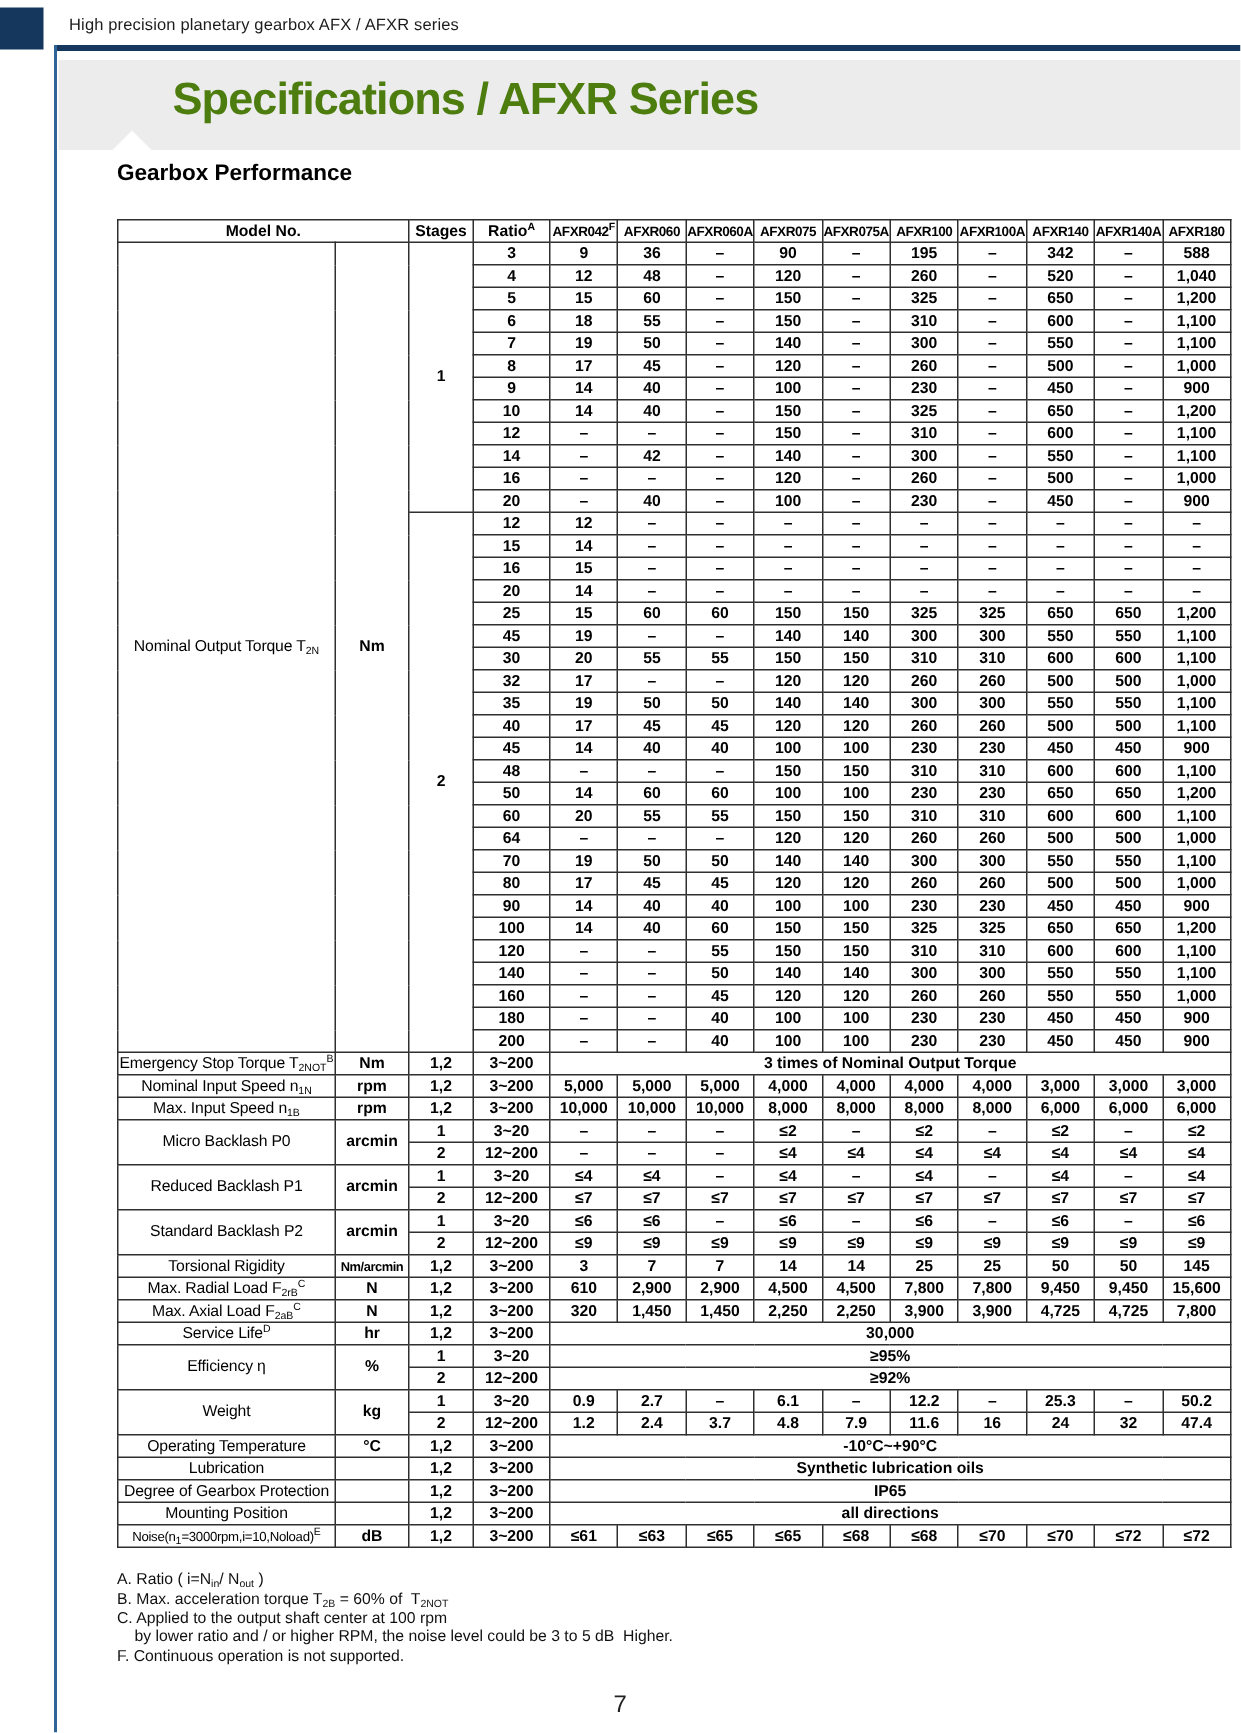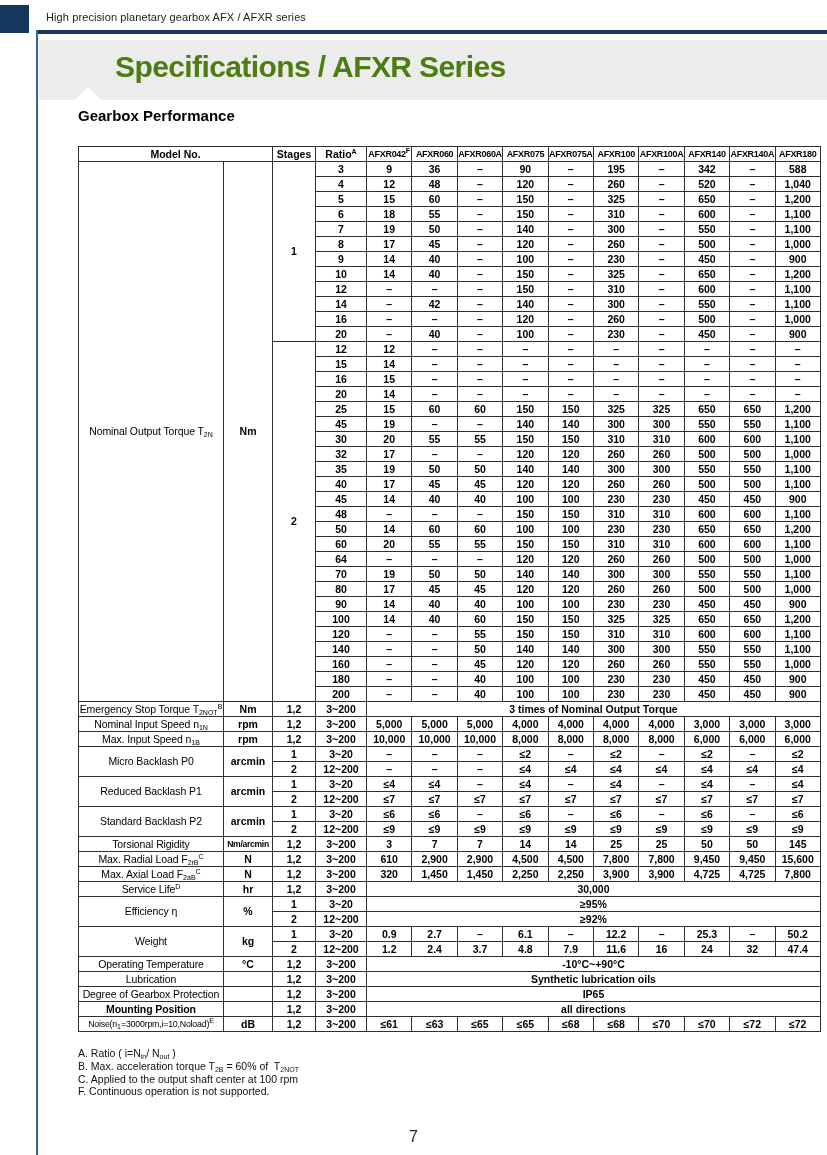--- a/index.html
+++ b/index.html
@@ -29,7 +29,7 @@
   table.perf th.model{font-size:9px;letter-spacing:-0.3px;}
   td.lbl{text-align:left;padding-left:3px;font-size:10px;letter-spacing:-0.1px;font-weight:normal;}
   td.lbl.sm{font-size:8.8px;letter-spacing:-0.2px;}
-  td.lbl.b{font-weight:bold;}
+  td.lbl.b{font-weight:normal;}
   td.unit,td.stg,td.rat,td.val,td.spanv{font-weight:bold;}
   td.unit{font-size:10px;}
   td.unit.sm{font-size:8.6px;letter-spacing:-0.3px;margin-left:28px;}

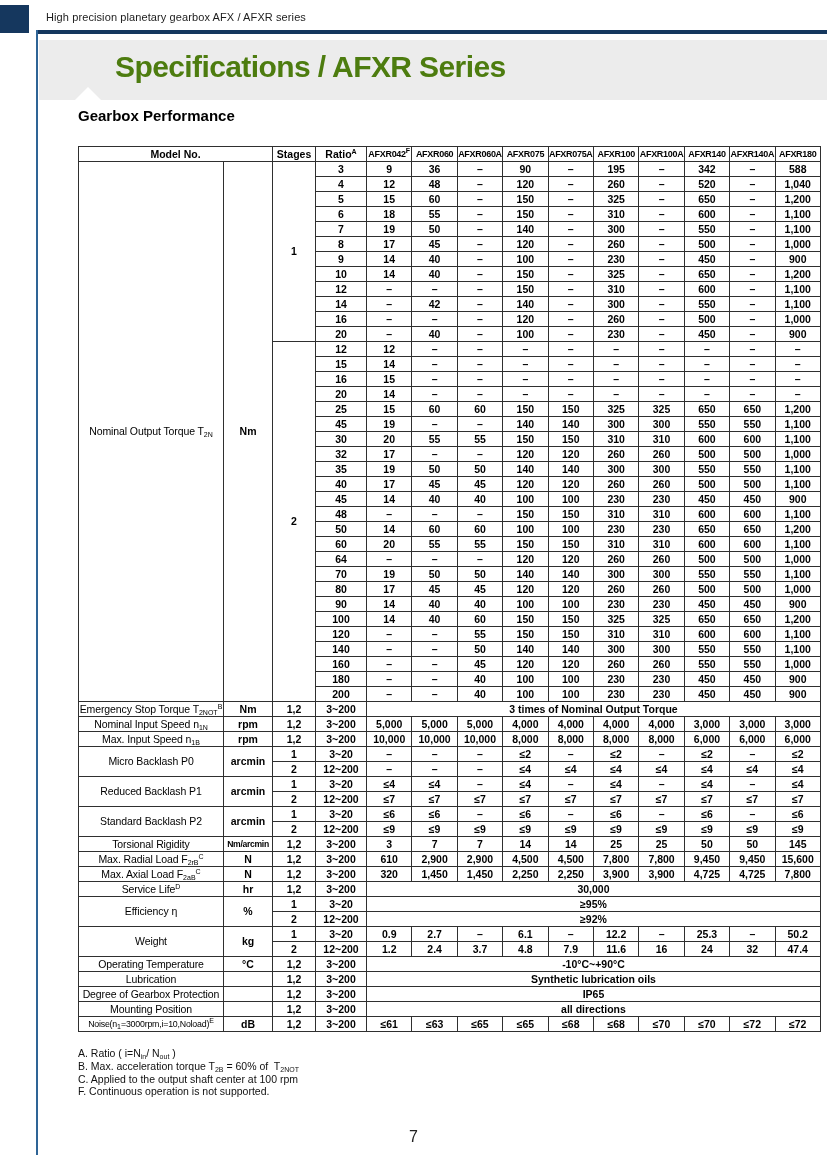--- a/index.html
+++ b/index.html
@@ -840,6 +840,7 @@
     <div>A. Ratio ( i=N<sub>in</sub>/ N<sub>out</sub> )</div>
     <div>B. Max. acceleration torque T<sub>2B</sub> = 60% of  T<sub>2NOT</sub></div>
     <div>C. Applied to the output shaft center at 100 rpm</div>
+    <div>    by lower ratio and / or higher RPM, the noise level could be 3 to 5 dB  Higher.</div>
     <div>F. Continuous operation is not supported.</div>
   </div>
 

